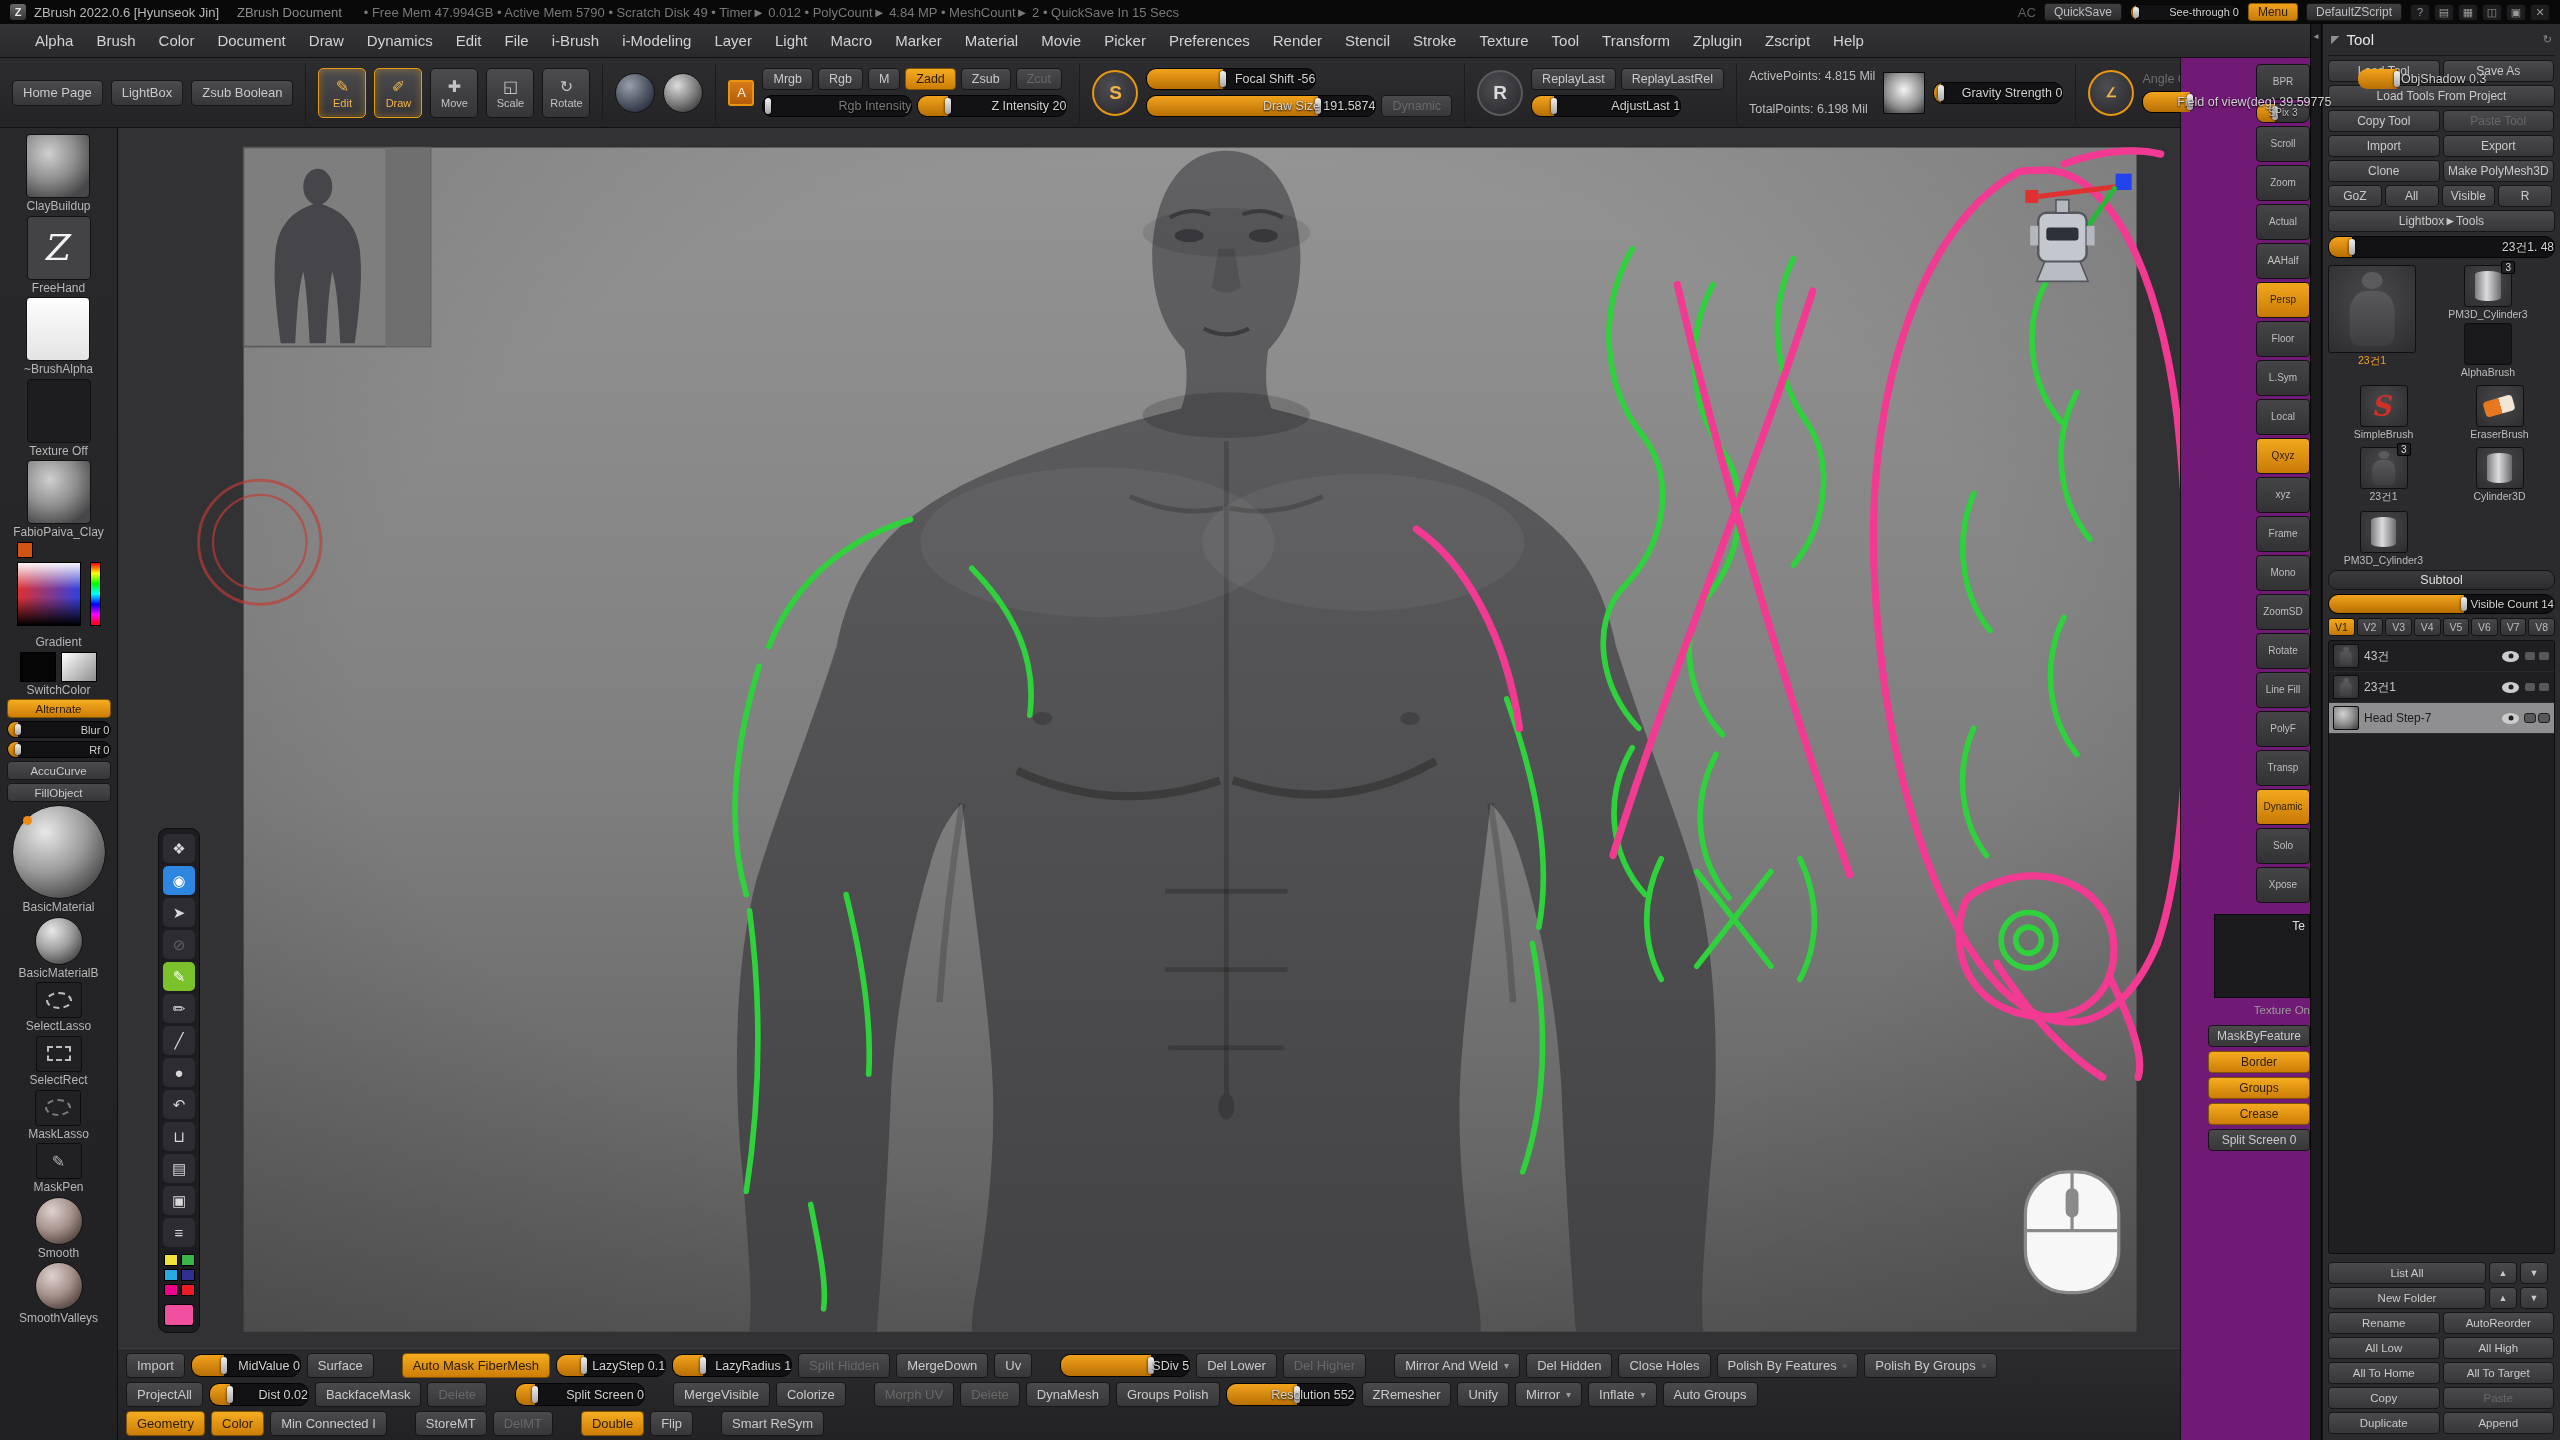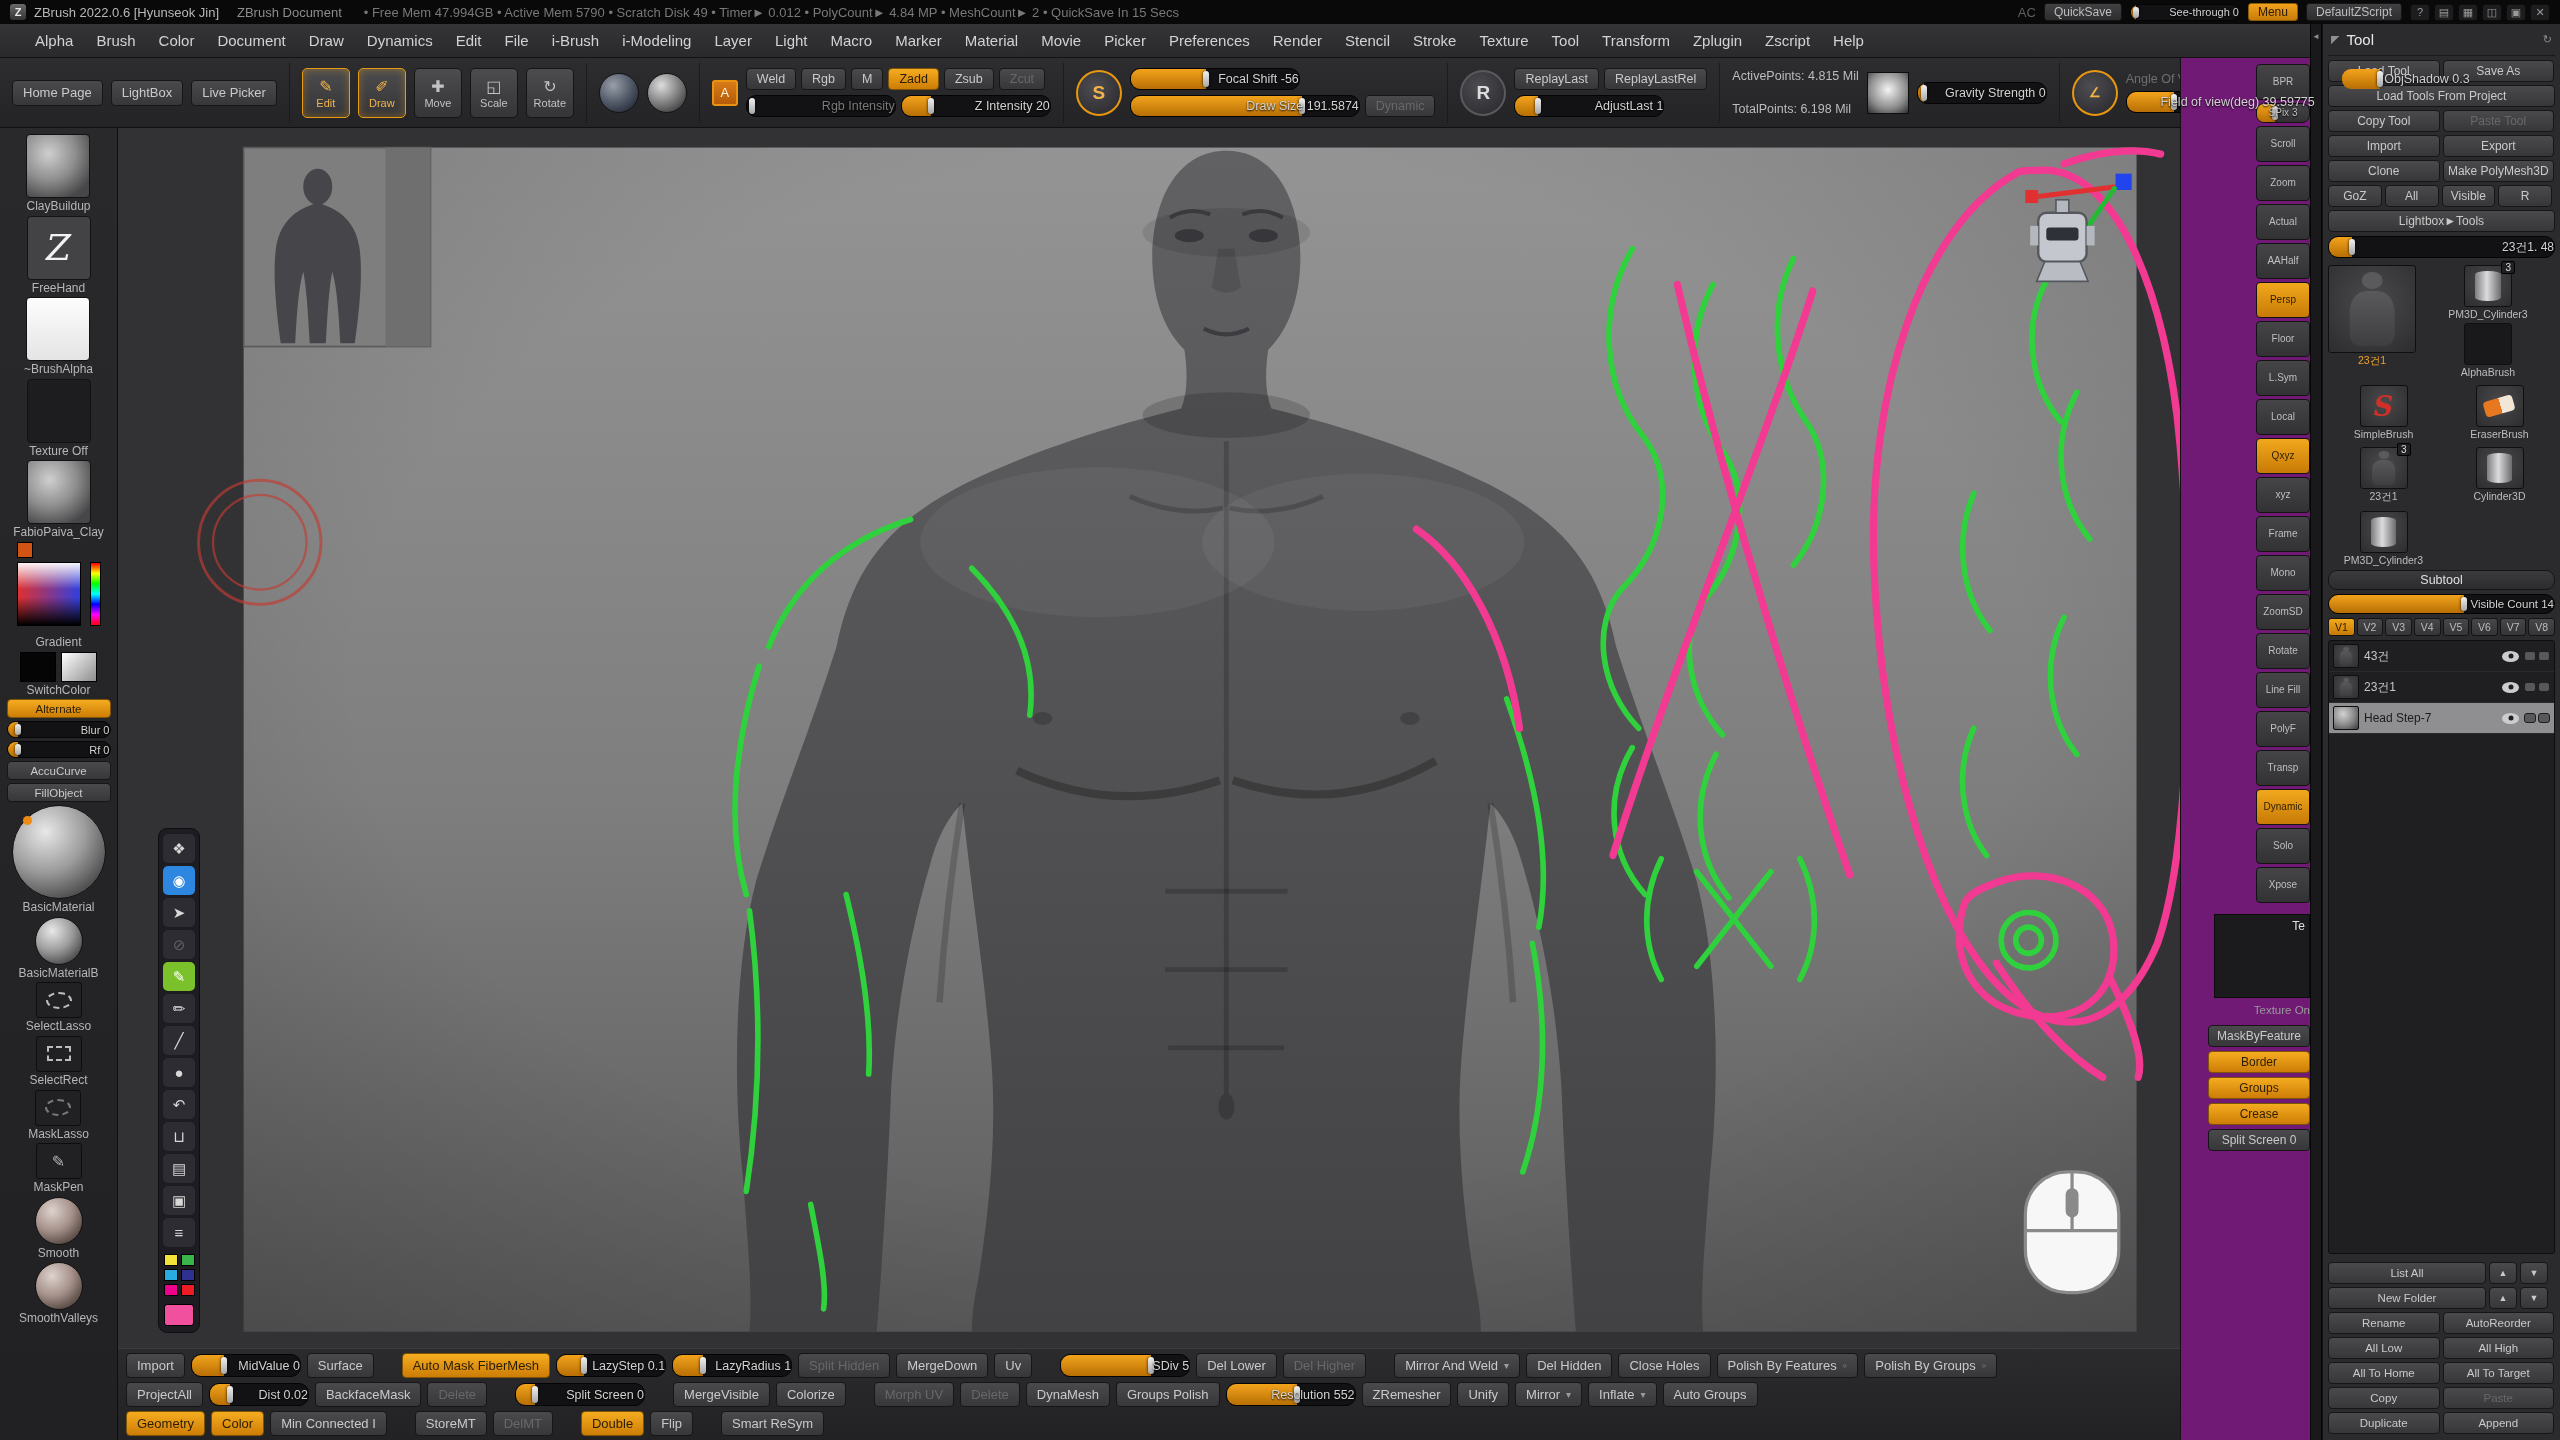--- a/index.html
+++ b/index.html
@@ -288,7 +288,7 @@
           <span style="display:flex;gap:5px">
 
           <span class="btn sm-btn">
-                <span>Weld</span>
+                <span>Mrgb</span>
               </span>
               <span class="btn sm-btn">
                 <span>Rgb</span>

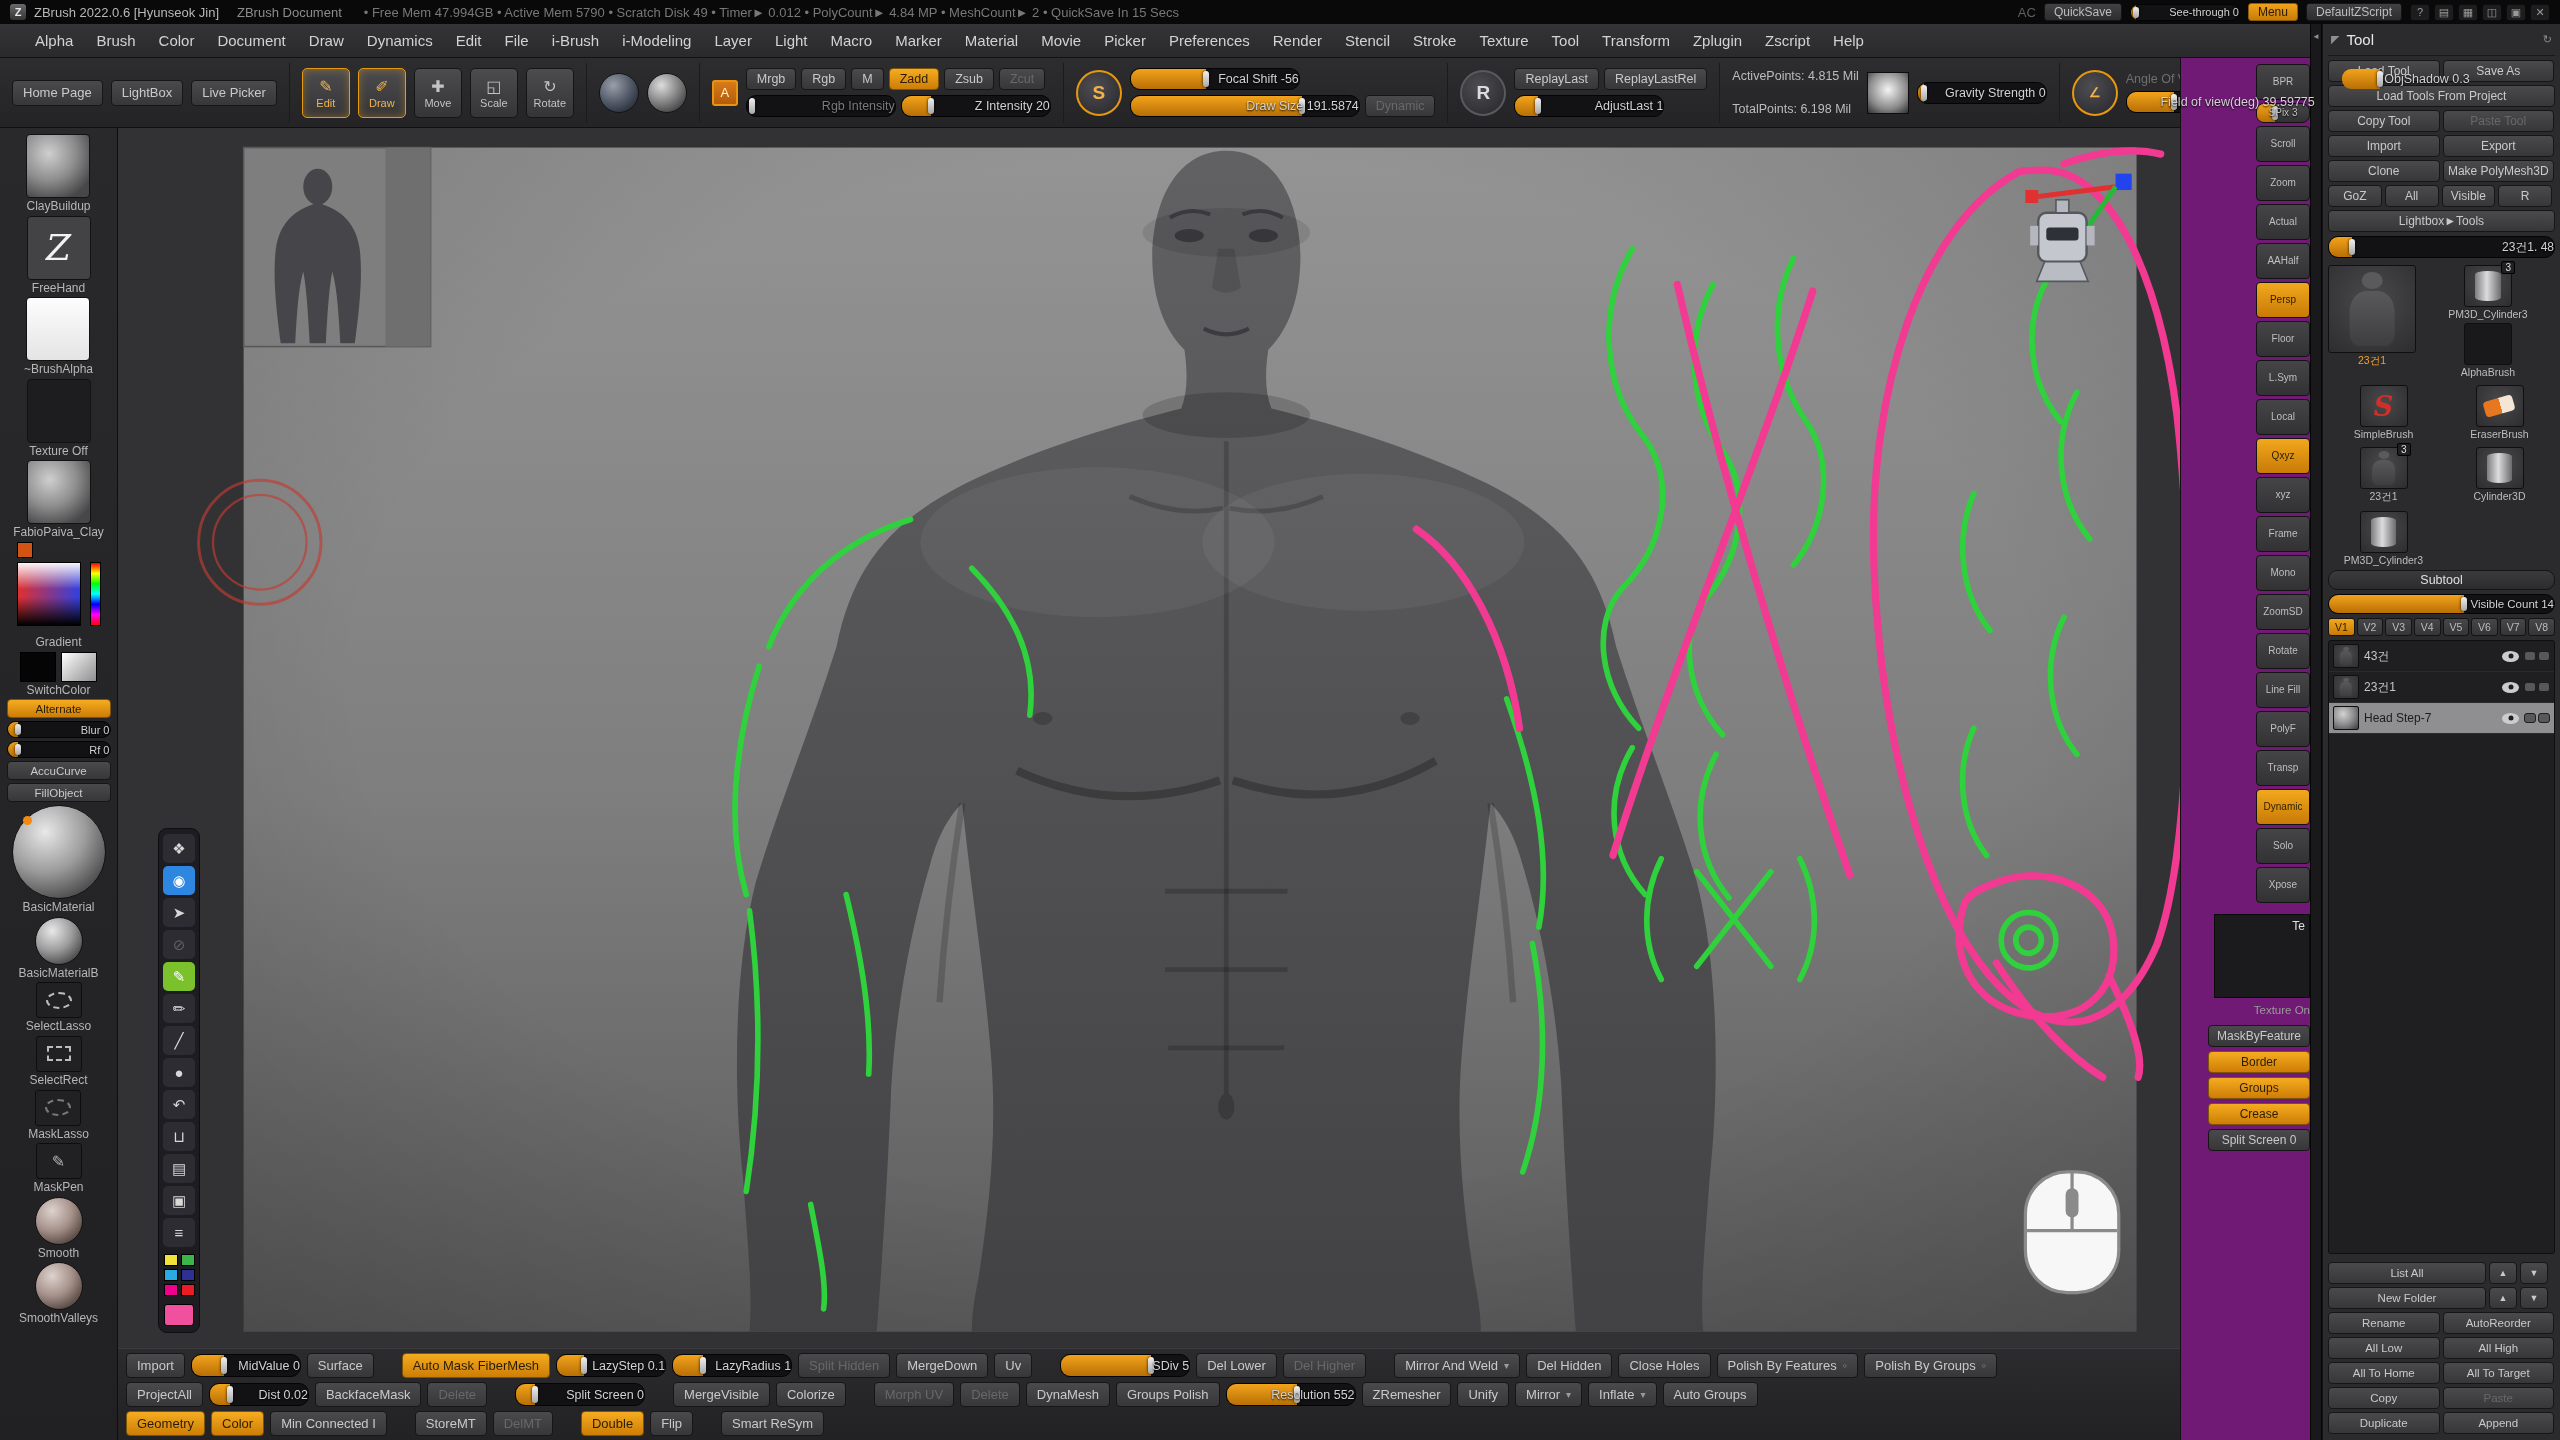--- a/index.html
+++ b/index.html
@@ -248,7 +248,7 @@
     <div class="shelf-group">
       <span class="btn">Home Page</span>
       <span class="btn">LightBox</span>
-      <span class="btn">Live Picker</span>
+      <span class="btn">Zsub Boolean</span>
     </div>
     <div class="shelf-group">
 

